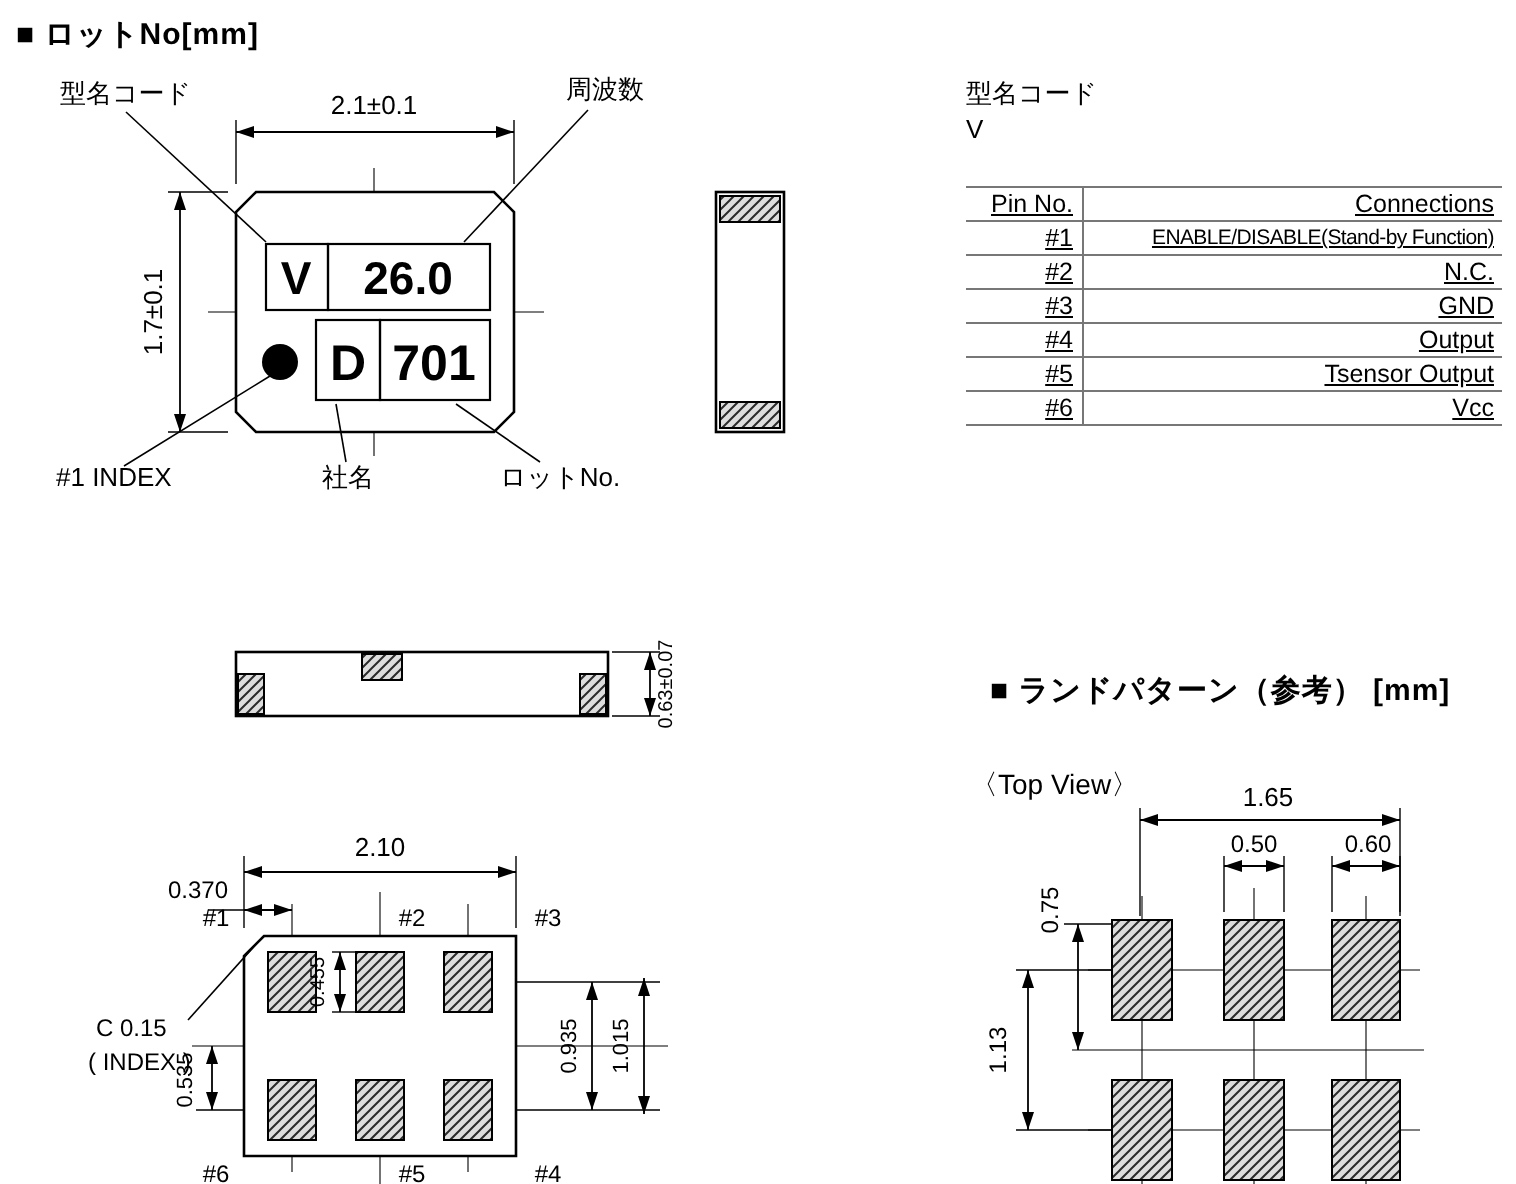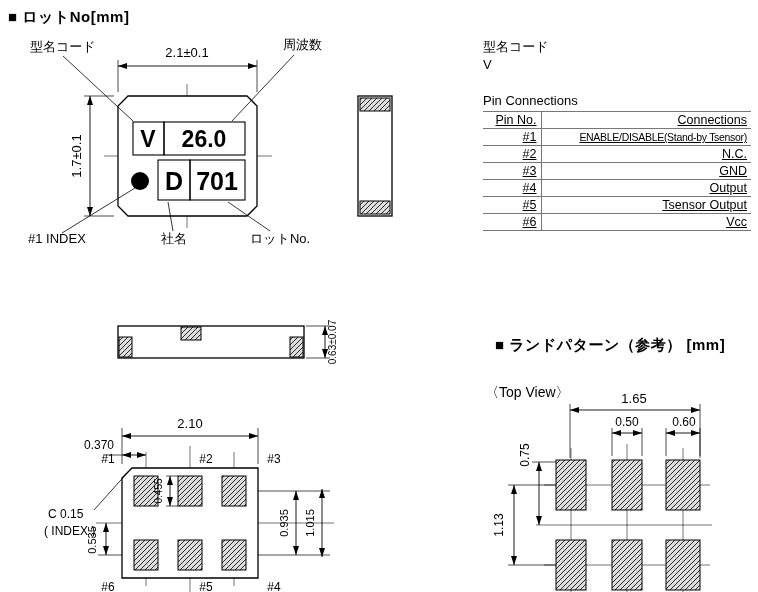--- a/index.html
+++ b/index.html
@@ -234,7 +234,6 @@
 </div>
 
 <div class="pin-table">
-  <div class="pt-title">Pin Connections</div>
   <table>
     <thead>
       <tr>

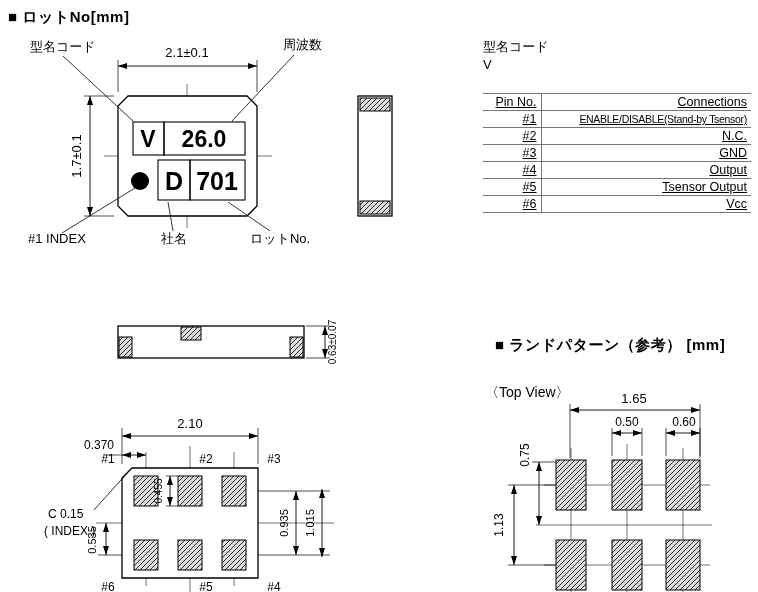--- a/index.html
+++ b/index.html
@@ -244,7 +244,7 @@
     <tbody>
       <tr>
         <td>#1</td>
-        <td class="small-text">ENABLE/DISABLE(Stand-by Tsensor)</td>
+        <td class="small-text">ENABLE/DISABLE(Stand-by Function)</td>
       </tr>
       <tr>
         <td>#2</td>

